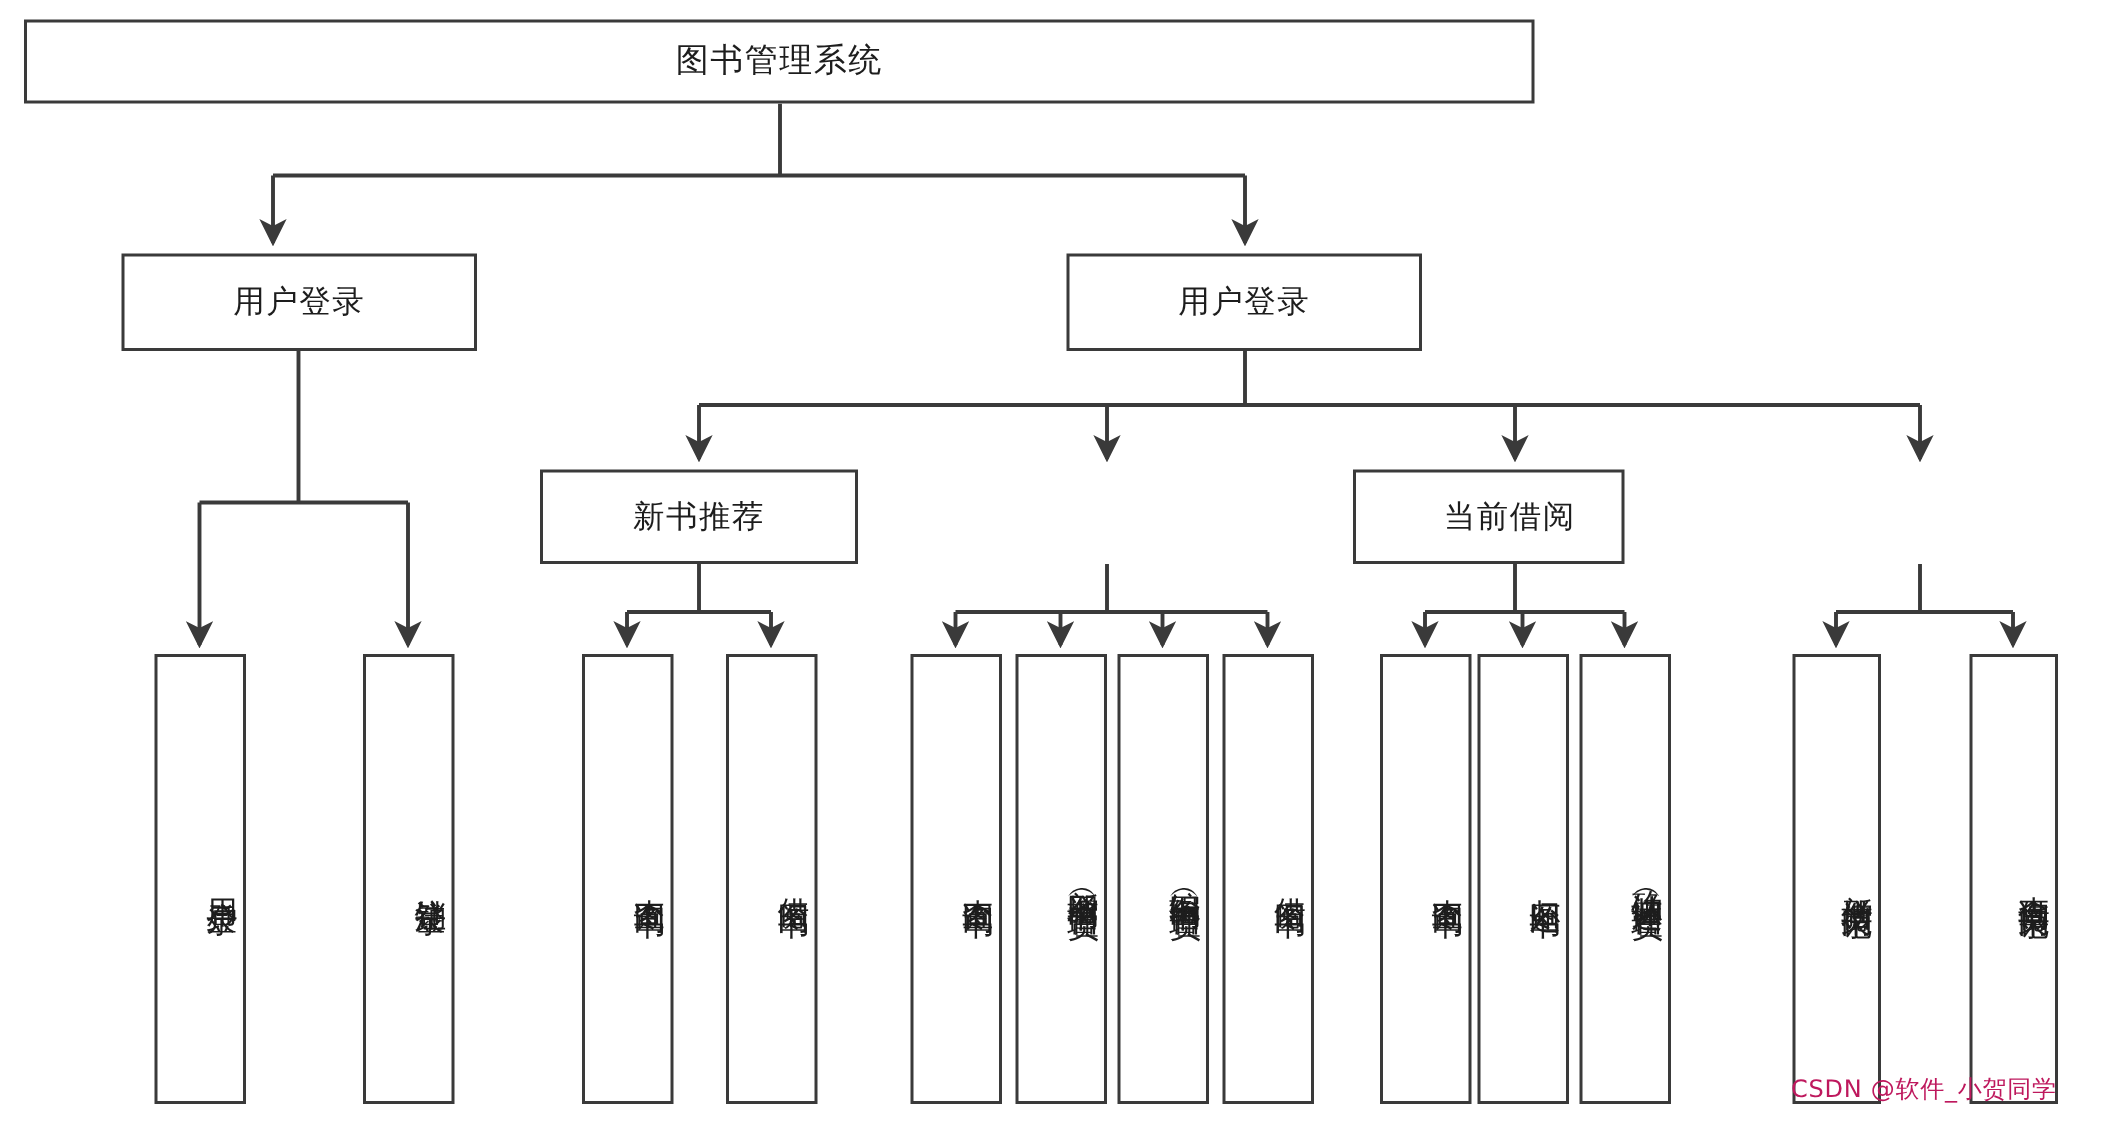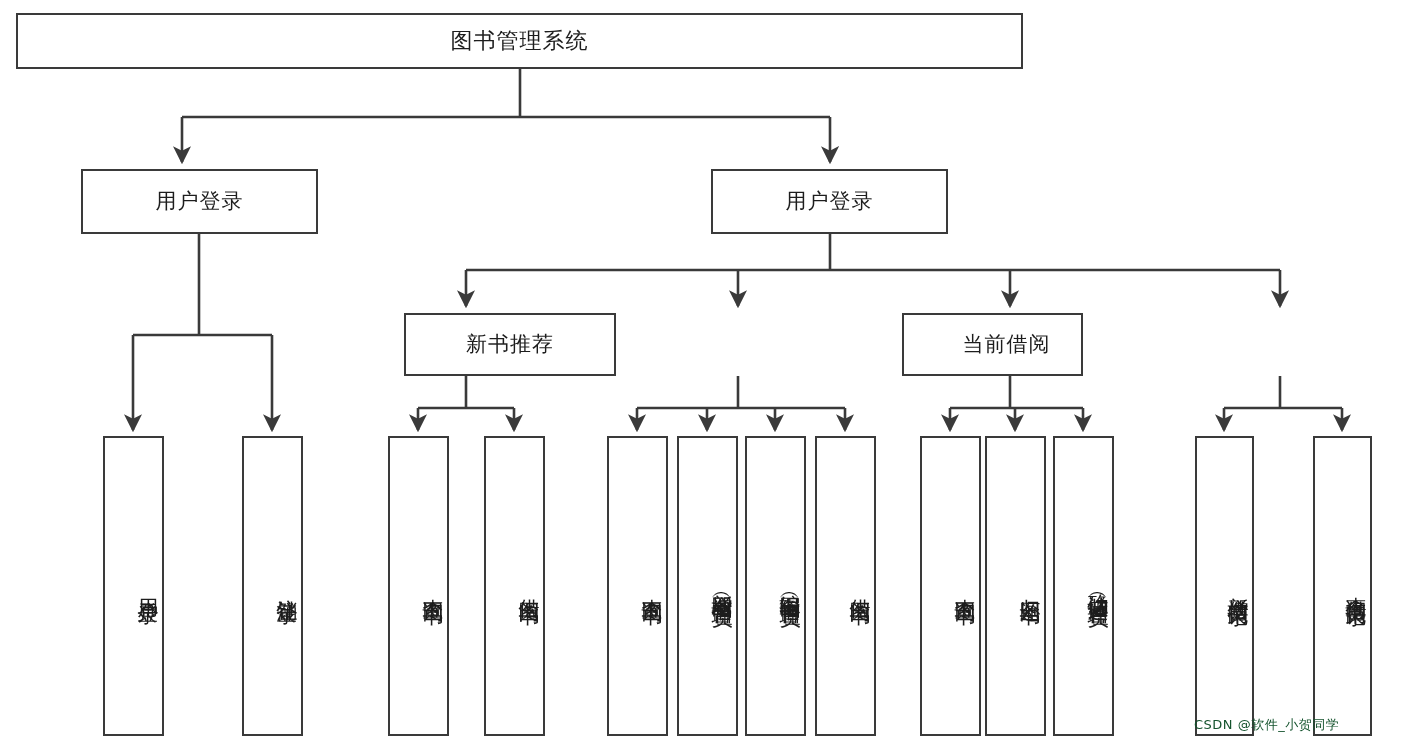--- a/index.html
+++ b/index.html
@@ -127,7 +127,7 @@
 
   <div class="node h" style="left:711px; top:169px; width:237px; height:65px;">用户登录</div>
 
-  <div class="node h" style="left:360px; top:313px; width:212px; height:63px;margin-left:44px;">新书推荐</div>
+  <div class="node h" style="left:360px; top:313px; width:212px; height:63px;">新书推荐</div>
 
 
   <div class="node h" style="left:902px; top:313px; width:181px; height:63px;padding-left:28px;">当前借阅</div>

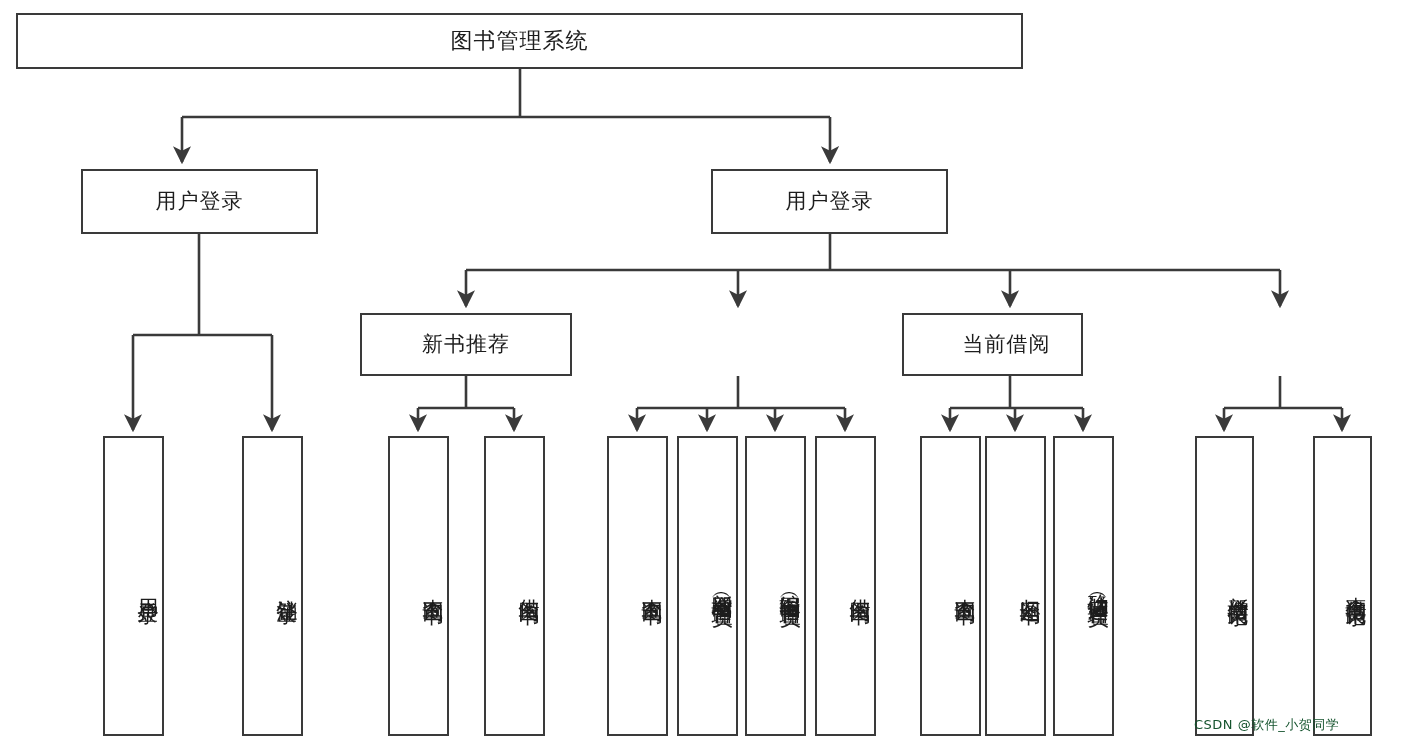--- a/index.html
+++ b/index.html
@@ -58,8 +58,8 @@
   }
   .watermark {
     position: absolute;
-    font-size: 13px;
-    color: #14532d;
+    font-size: 16px;
+    color: #be185d;
     letter-spacing: 0.5px;
     white-space: nowrap;
     z-index: 3;

